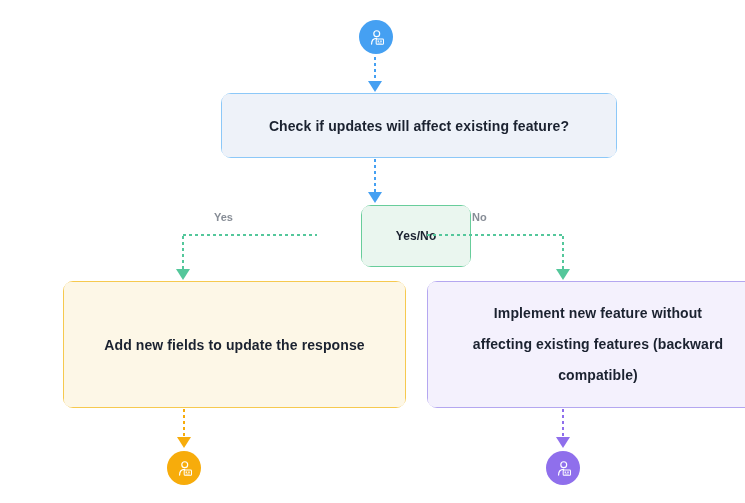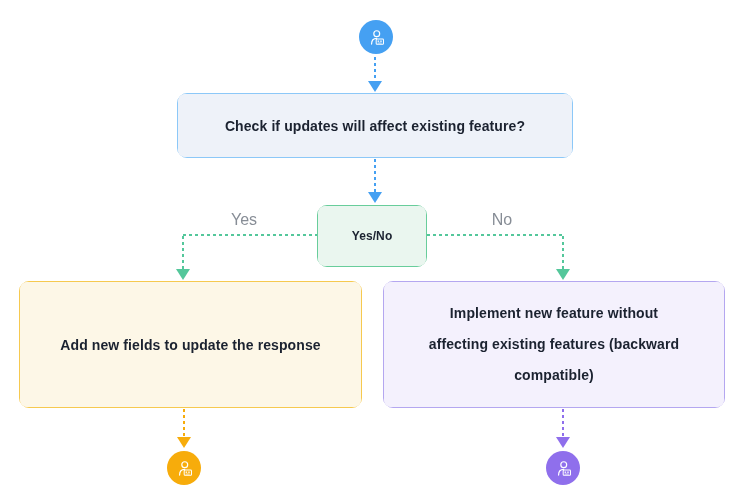--- a/index.html
+++ b/index.html
@@ -45,6 +45,7 @@
     border: 1.5px solid;
     box-sizing: border-box;
     padding: 0;
+    margin-left: 44px;
   }
   .node-fill {
     width: 100%; height: 100%;

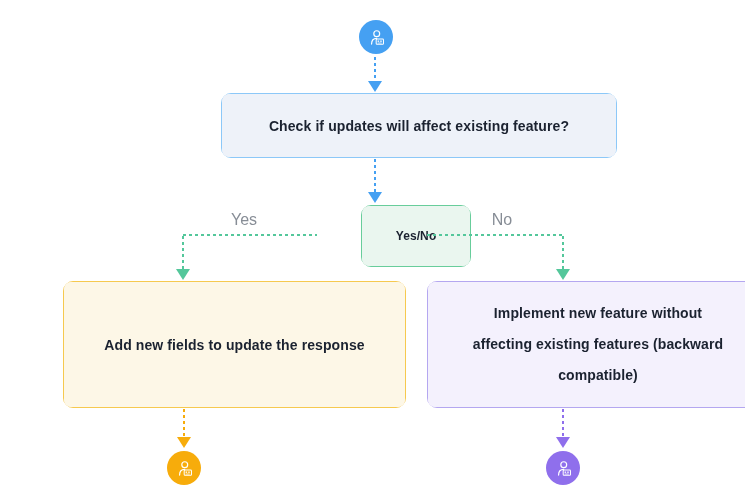--- a/index.html
+++ b/index.html
@@ -70,9 +70,9 @@
   .node.no-node  .line { line-height: 31px; }
 
   .branch-label {
-    width: 60px; text-align: center;
+    width: 60px; text-align: left;
     color: var(--label-gray);
-    font-size: 16px; font-weight: 400;
+    font-size: 11px; font-weight: 700;
   }
 </style>
 </head>

